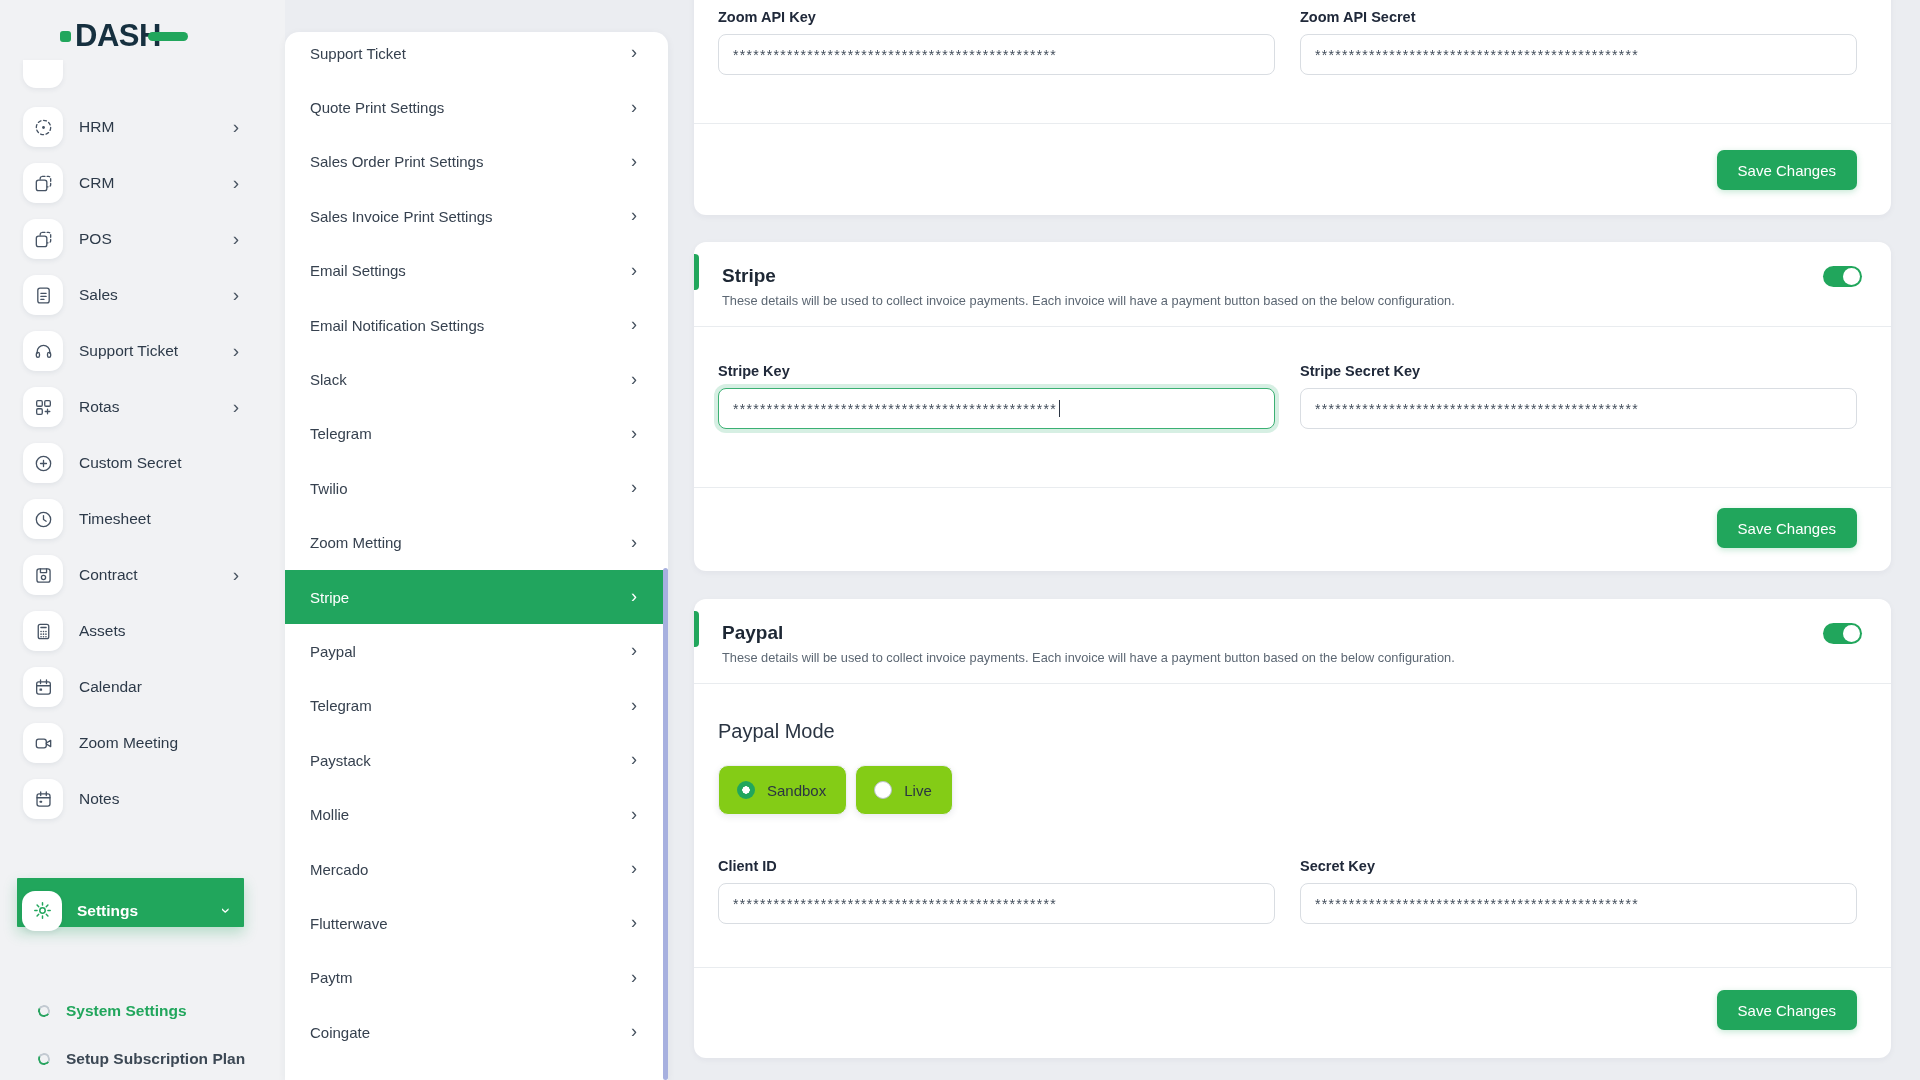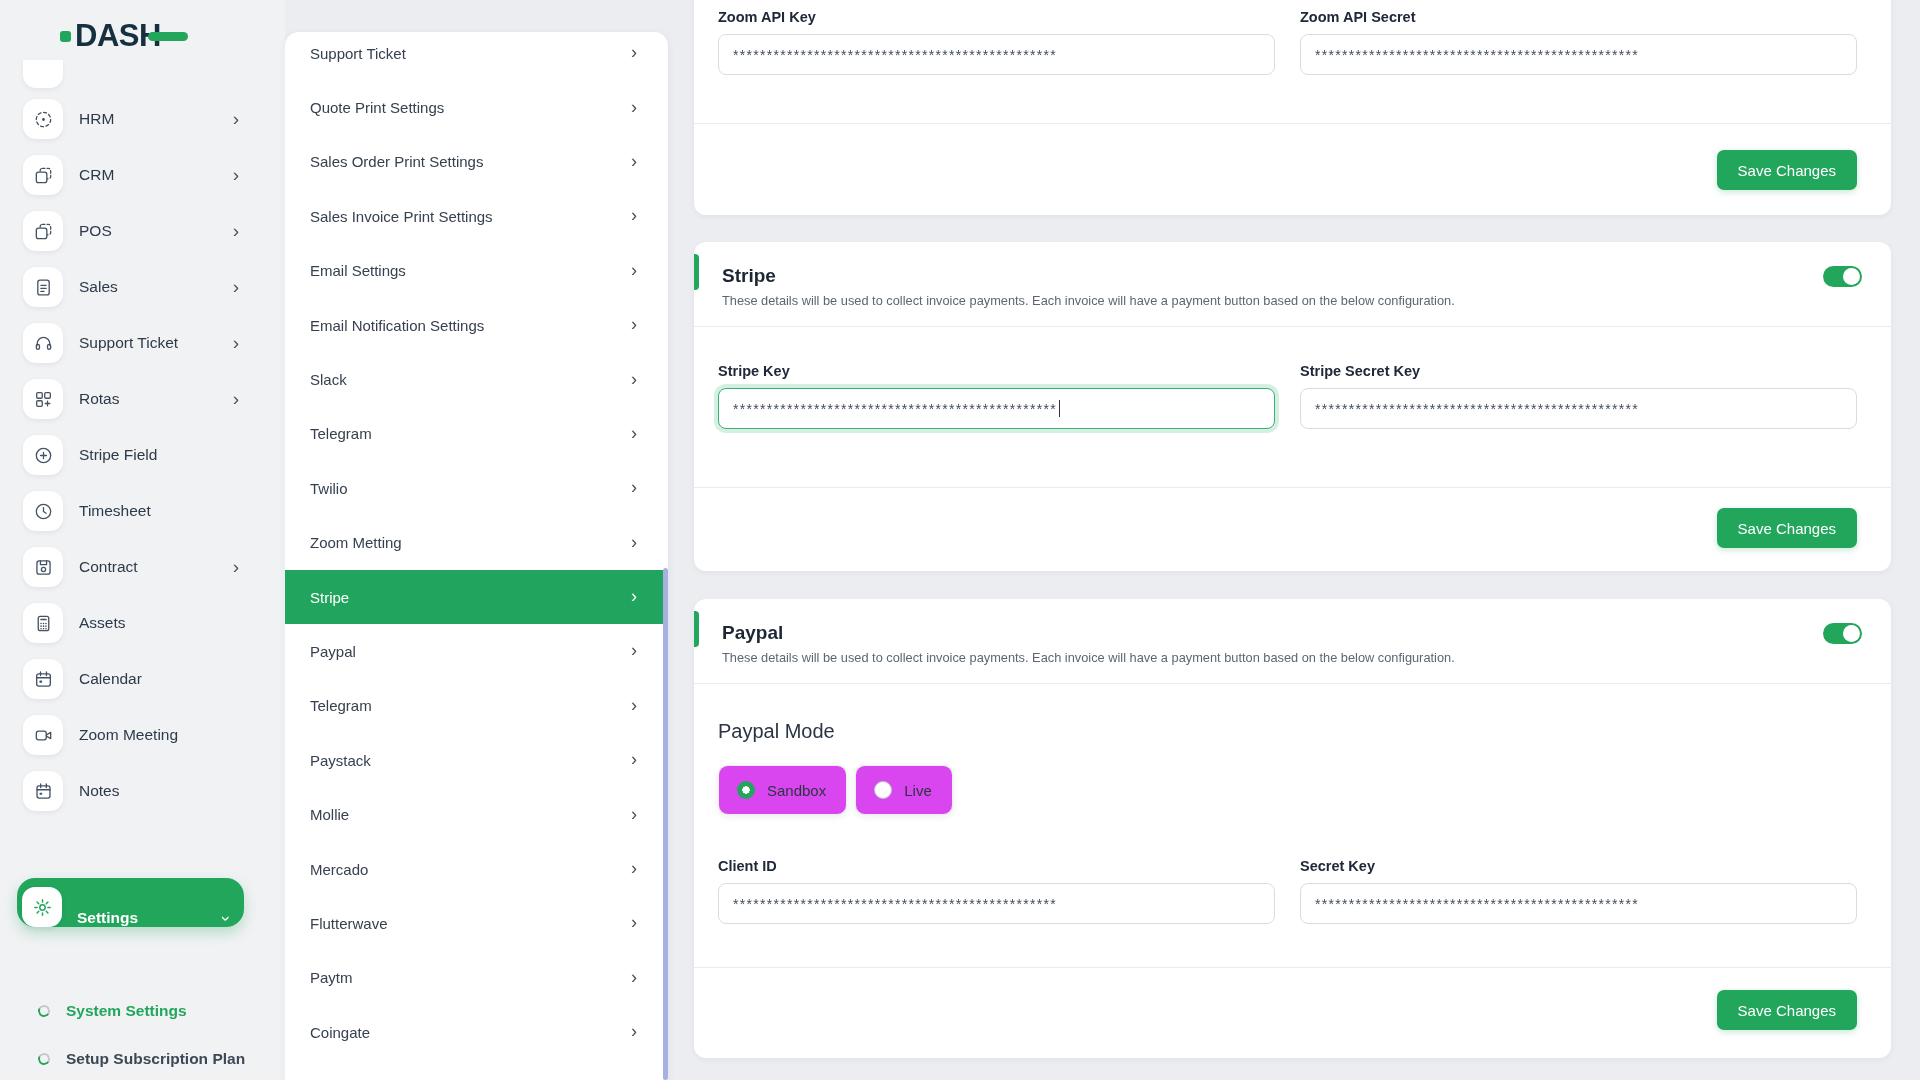--- a/index.html
+++ b/index.html
@@ -16,7 +16,7 @@
   .logo-bar{width:40px;height:9px;border-radius:5px;background:#21A65C;margin-left:-13px;margin-top:1px;}
   .partial-box{position:absolute;left:23px;top:60px;width:40px;height:28px;background:#fff;
     border-radius:0 0 13px 13px;box-shadow:0 2px 5px rgba(40,60,90,.07);}
-  .nav-rows{position:absolute;top:91px;left:0;width:260px;}
+  .nav-rows{position:absolute;top:99px;left:0;width:260px;}
   .s-row{height:56px;display:flex;align-items:center;padding:0 24px 0 23px;position:relative;}
   .icon-box{width:40px;height:40px;background:#fff;border-radius:13px;display:flex;align-items:center;
     justify-content:center;box-shadow:0 2px 5px rgba(40,60,90,.08);flex:none;}

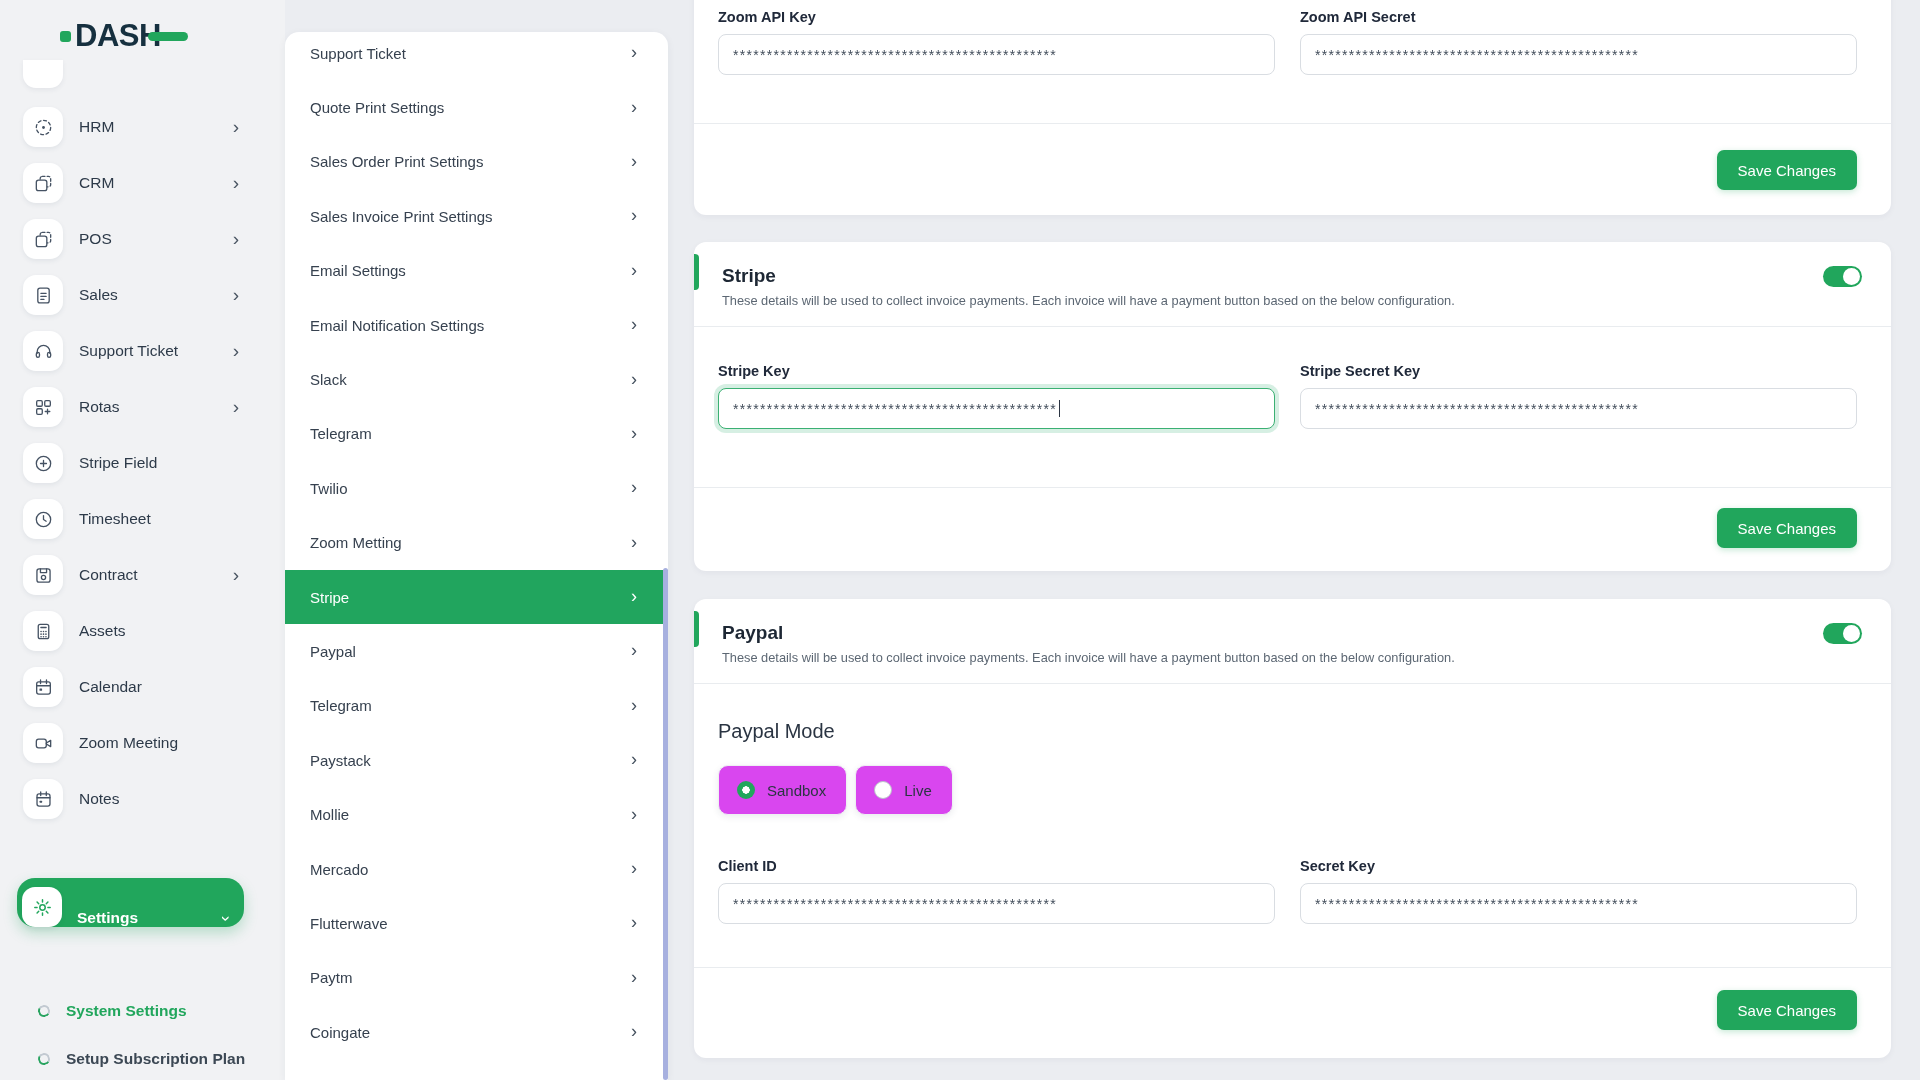--- a/index.html
+++ b/index.html
@@ -166,7 +166,7 @@
             <path d="M12 8.6v6.8M8.6 12h6.8"></path>
           </svg>
         </span>
-        <span class="s-label">Stripe Field</span>
+        <span class="s-label">Custom Secret</span>
       </div>
       <div class="s-row">
         <span class="icon-box">

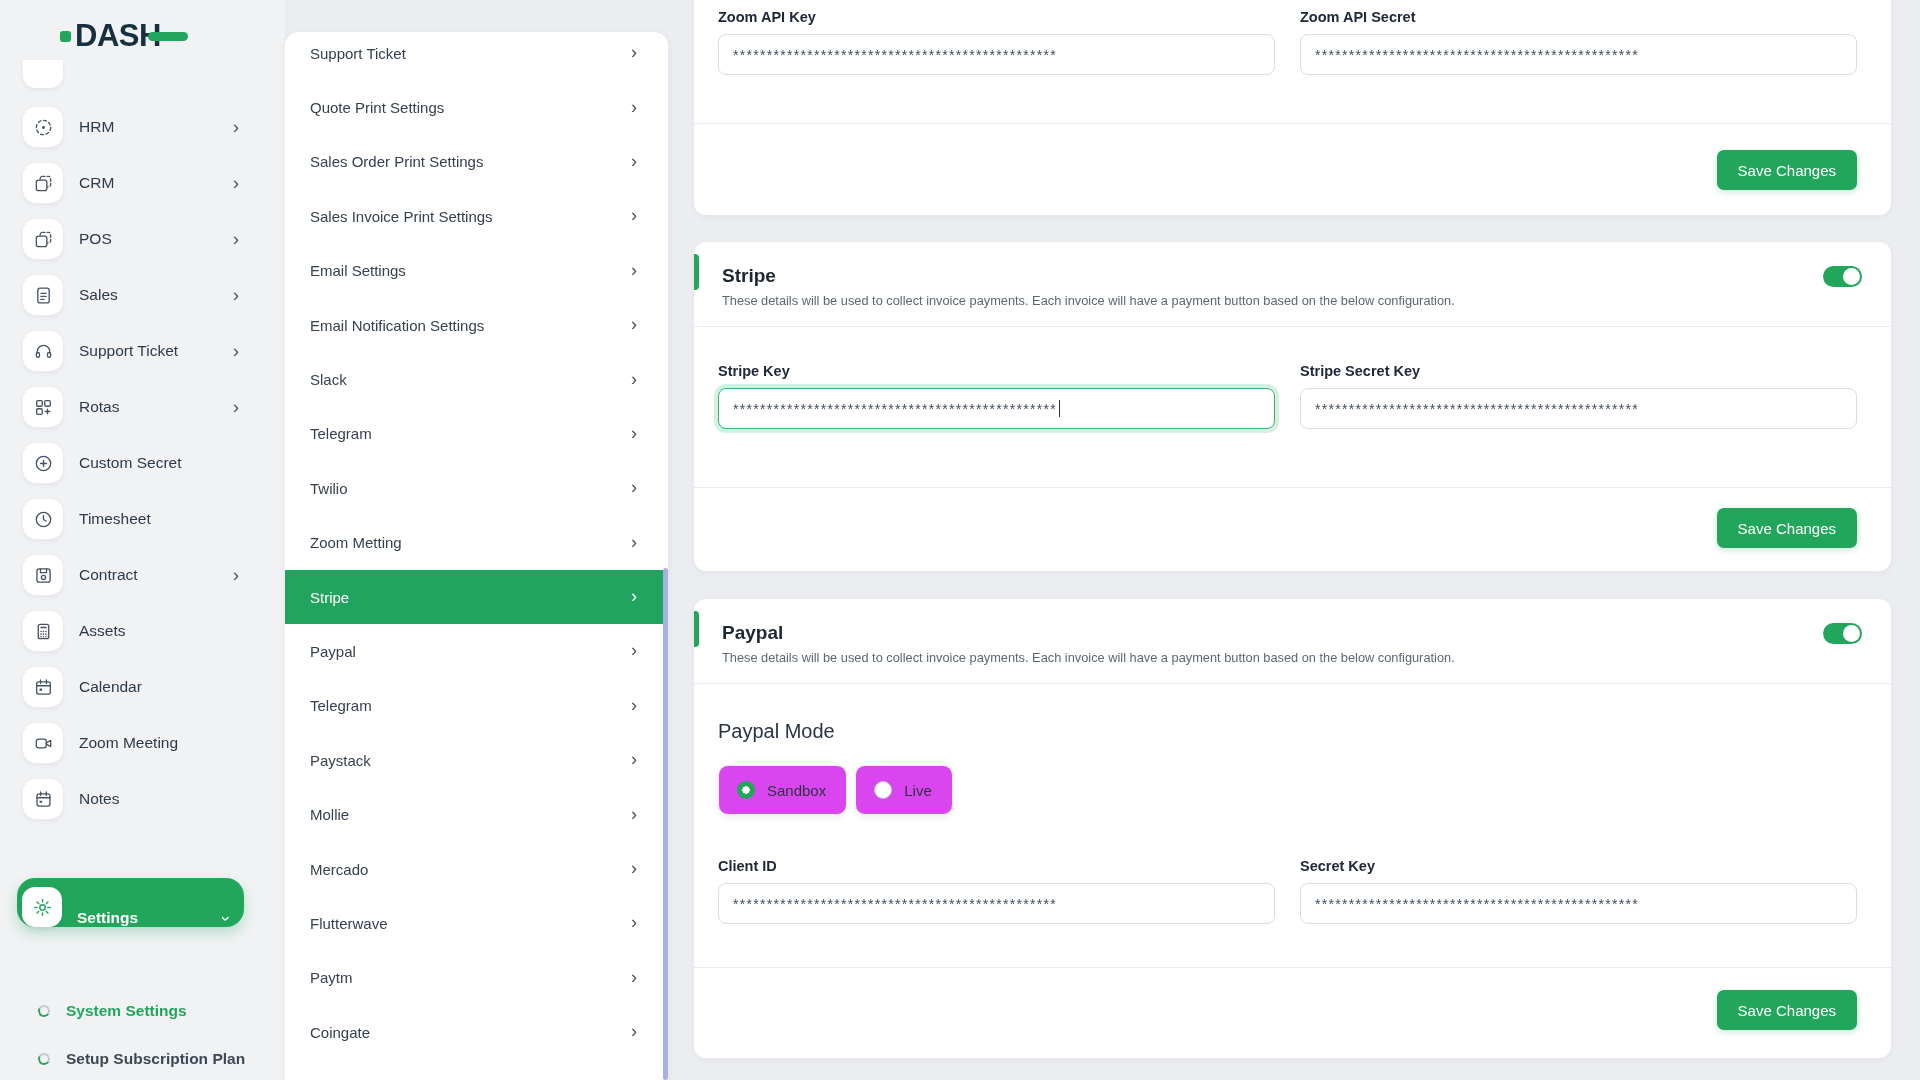--- a/index.html
+++ b/index.html
@@ -76,7 +76,7 @@
   .mode-block{padding:36px 34px 0 24px;}
   .mode-label{font-size:20px;font-weight:400;color:#2a3442;}
   .mode-row{display:flex;margin-top:22px;}
-  .mode-card{height:50px;background:#d946ef;border:1px solid #eef0f3;border-radius:10px;display:flex;align-items:center;
+  .mode-card{height:50px;background:#84cc16;border:1px solid #eef0f3;border-radius:10px;display:flex;align-items:center;
     padding:0 20px 0 18px;margin-right:8px;box-shadow:0 2px 7px rgba(30,40,70,.09);box-sizing:border-box;}
   .radio{width:18px;height:18px;border-radius:50%;flex:none;}
   .radio.on{background:radial-gradient(circle,#fff 0 3.5px,#21A65C 3.9px);}

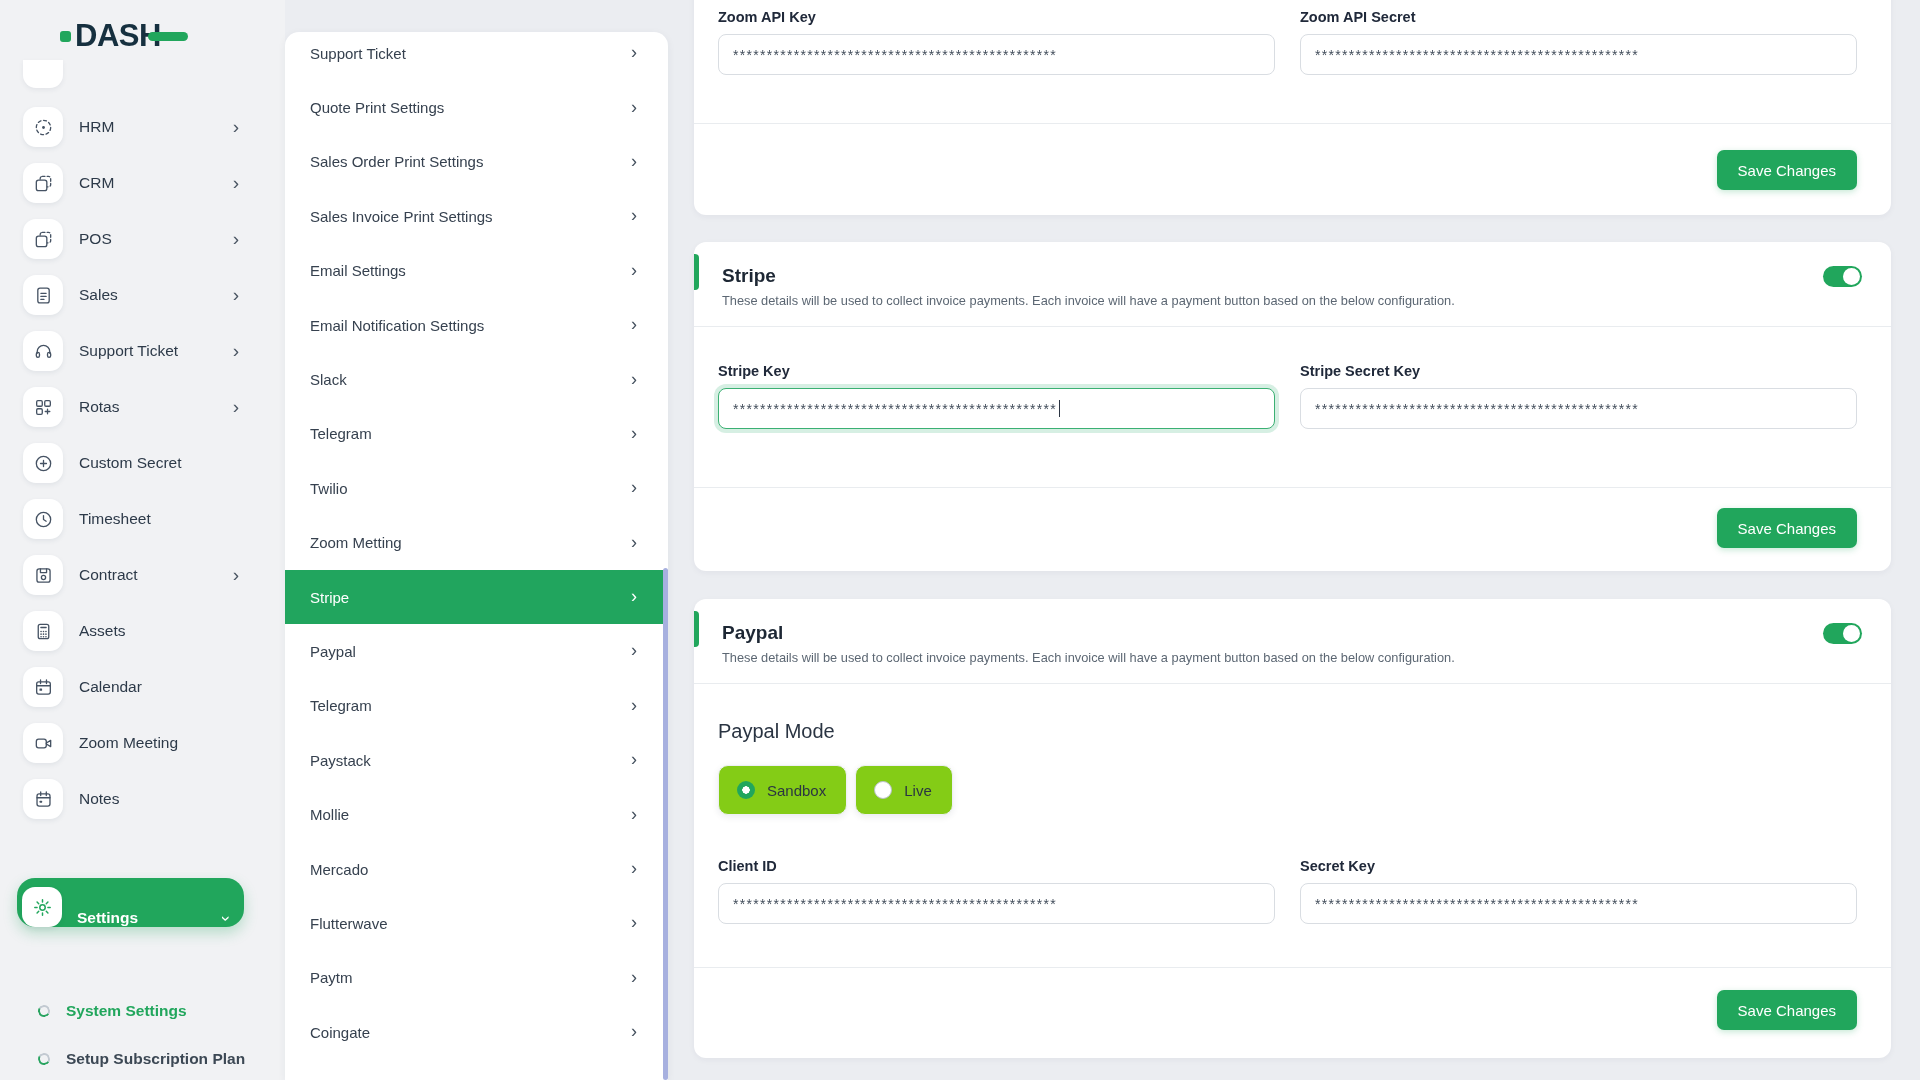--- a/index.html
+++ b/index.html
@@ -23,7 +23,7 @@
   .s-label{margin-left:16px;font-size:15.5px;font-weight:500;color:#2d3a49;white-space:nowrap;}
   .s-chev{position:absolute;right:21px;font-size:19px;color:#4a5562;line-height:1;top:50%;transform:translateY(-55%);}
   .settings-pill{position:absolute;left:17px;top:878px;width:227px;height:49px;background:#21A65C;
-    border-radius:18px;display:flex;align-items:flex-end;padding:16px 14px 0 5px;box-sizing:border-box;
+    border-radius:1px;display:flex;align-items:center;padding:16px 14px 0 5px;box-sizing:border-box;
     box-shadow:0 6px 14px rgba(33,166,92,.28);}
   .pill-label{margin-left:15px;font-size:15.5px;font-weight:700;color:#fff;}
   .pill-chev{margin-left:auto;color:#fff;transform:rotate(90deg);font-size:17px;line-height:1;}

